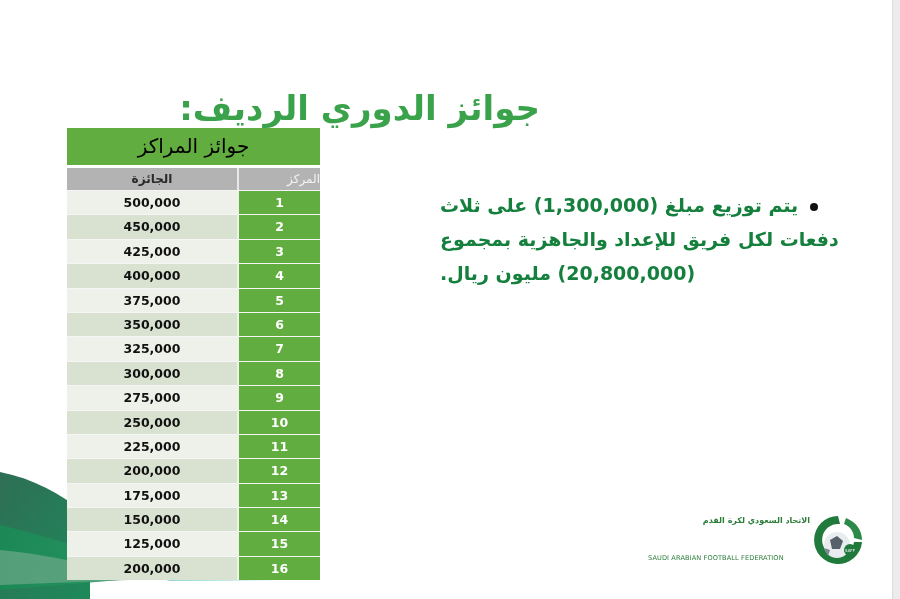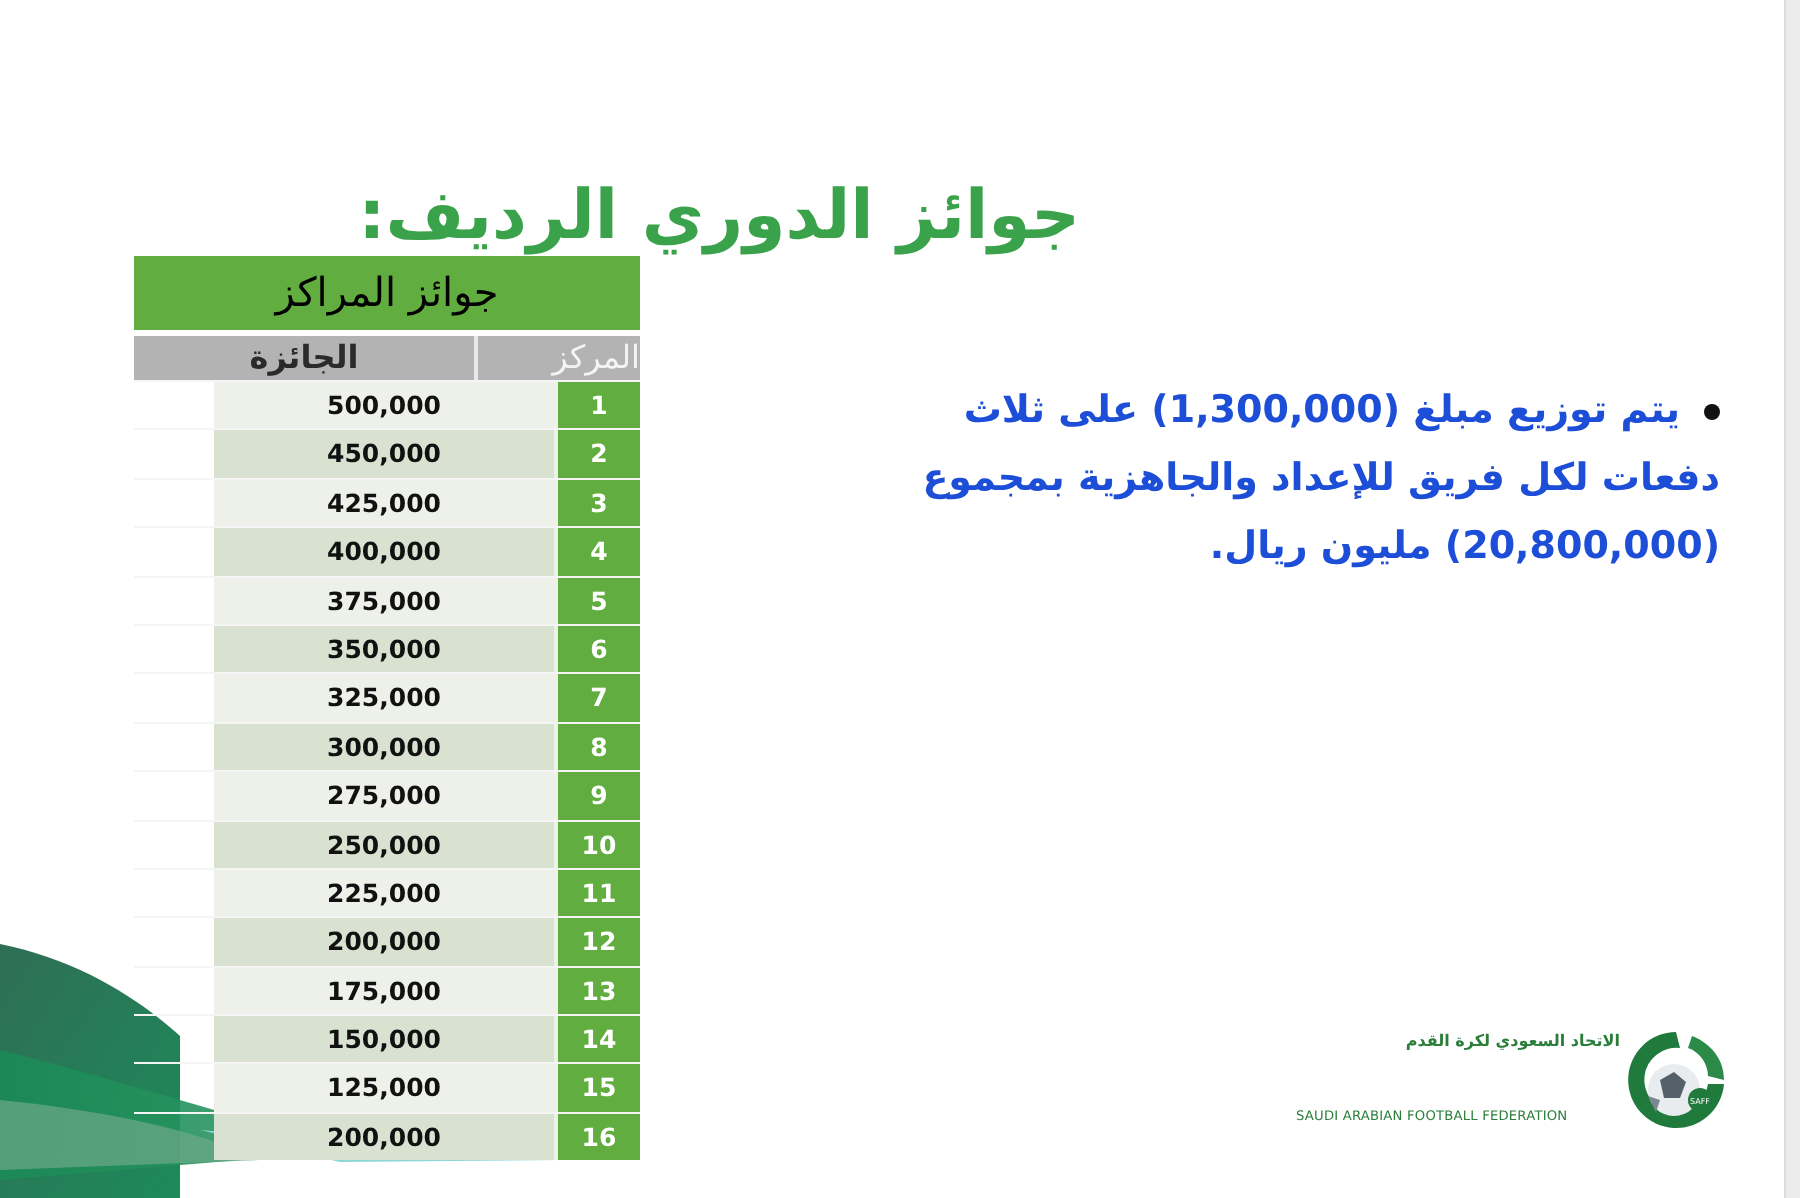--- a/index.html
+++ b/index.html
@@ -10,7 +10,7 @@
   .deco { position:absolute; left:0; top:440px; width:340px; height:160px; }
   .table-wrap { position:absolute; left:67px; top:128px; width:253px; }
   .t-title { height:37px; background:#62ad3f; color:#000000; font-weight:normal; font-size:20px; line-height:37px; text-align:center; direction:rtl; }
-  .t-header { display:flex; height:22px; margin-top:3px; background:#b3b3b3; color:#f4f4f4; font-size:16px; line-height:22px; direction:ltr; }
+  .t-header { display:flex; height:22px; margin-top:3px; background:#b3b3b3; color:#f4f4f4; font-size:12px; line-height:22px; direction:ltr; }
   .t-header .c-prize { width:170px; text-align:center; direction:rtl; font-weight:bold; color:#2a2a2a; }
   .t-header .c-pos { flex:1; text-align:right; direction:rtl; border-left:2px solid #e8e8e8; }
   .t-row { display:flex; height:23.4px; line-height:23.4px; border-top:1px solid #f5f5f5; font-size:12.5px; font-weight:bold; }

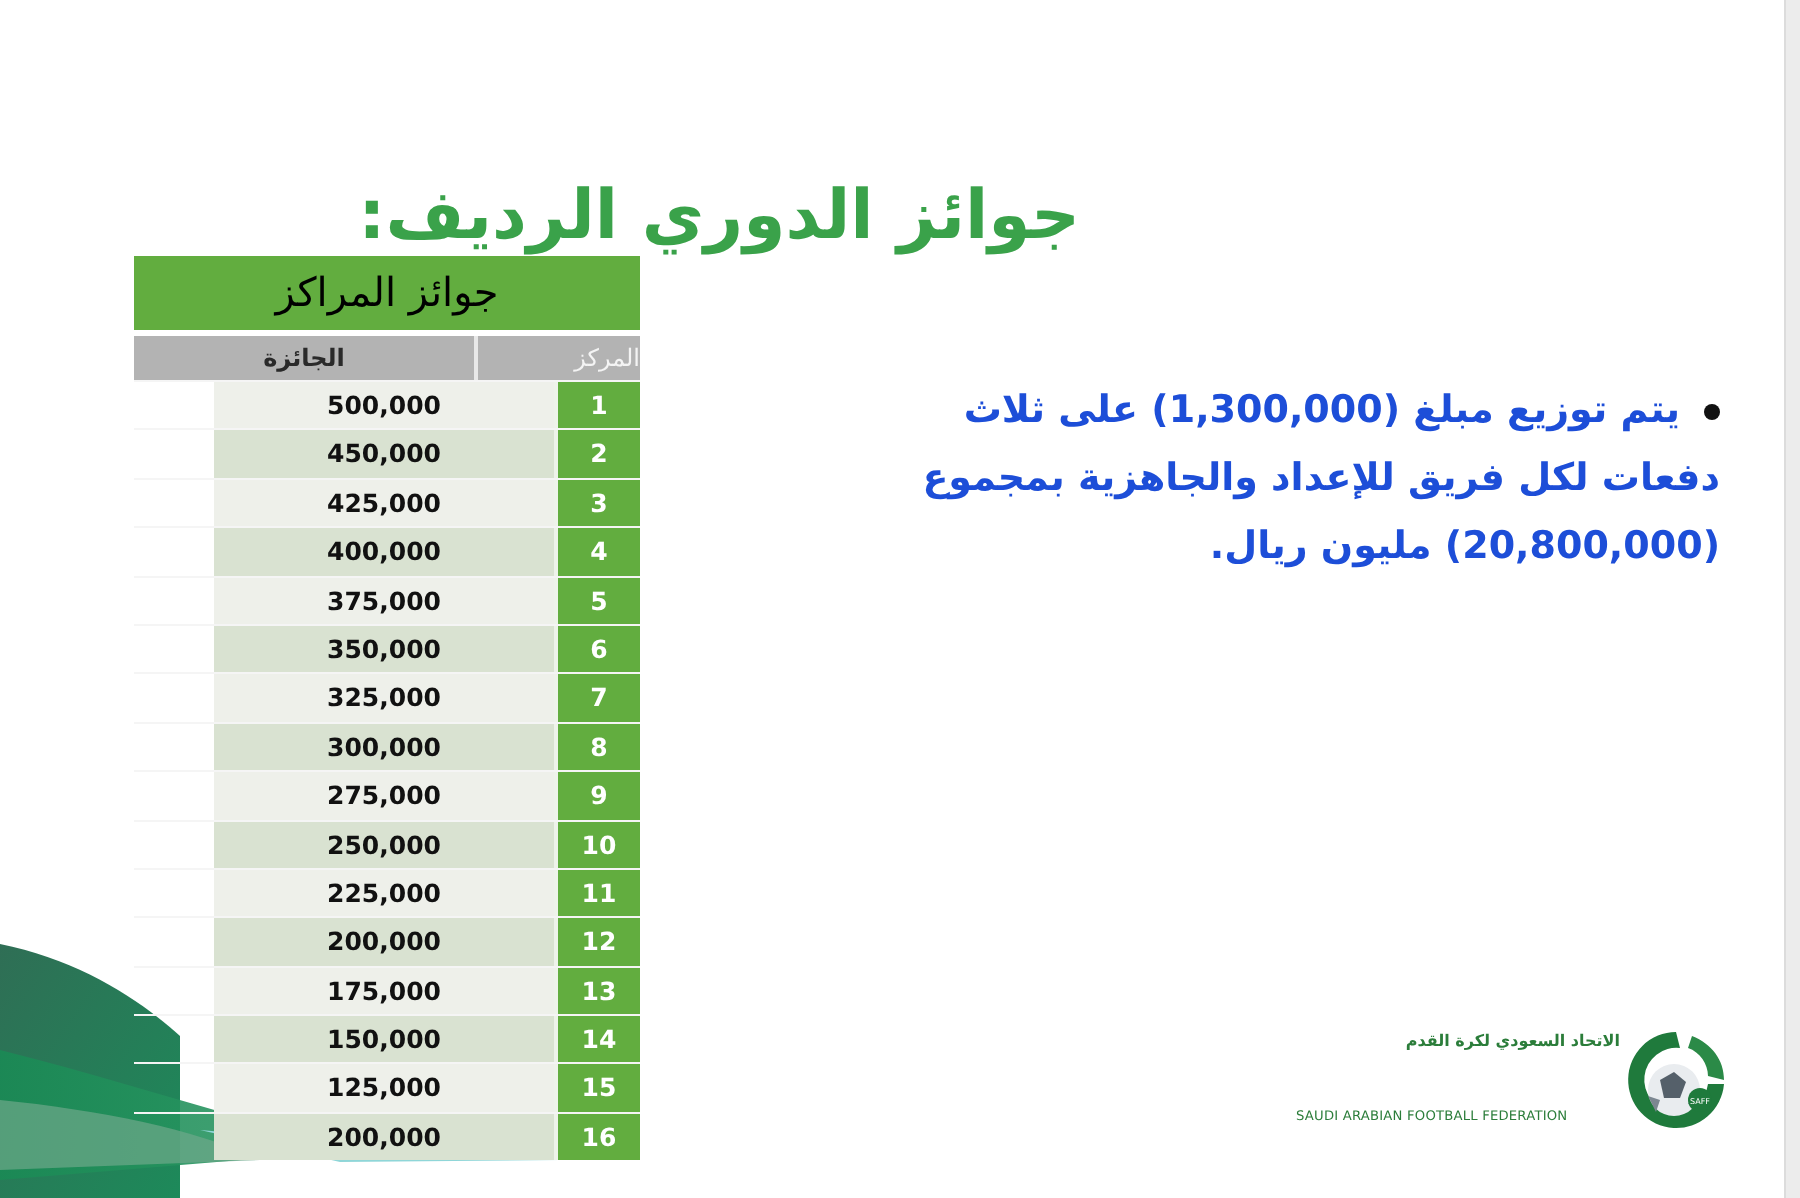--- a/index.html
+++ b/index.html
@@ -14,7 +14,7 @@
   .t-header .c-prize { width:170px; text-align:center; direction:rtl; font-weight:bold; color:#2a2a2a; }
   .t-header .c-pos { flex:1; text-align:right; direction:rtl; border-left:2px solid #e8e8e8; }
   .t-row { display:flex; height:23.4px; line-height:23.4px; border-top:1px solid #f5f5f5; font-size:12.5px; font-weight:bold; }
-  .t-row .c-prize { width:170px; text-align:center; color:#111;margin-left:40px; }
+  .t-row .c-prize { width:170px; text-align:center; color:#111; }
   .t-row:nth-child(odd) .c-prize { background:#eef0ea; }
   .t-row:nth-child(even) .c-prize { background:#d9e2d1; }
   .t-row .c-pos { flex:1; background:#62ad3f; color:#fff; text-align:center; border-left:2px solid #eef3ea; }

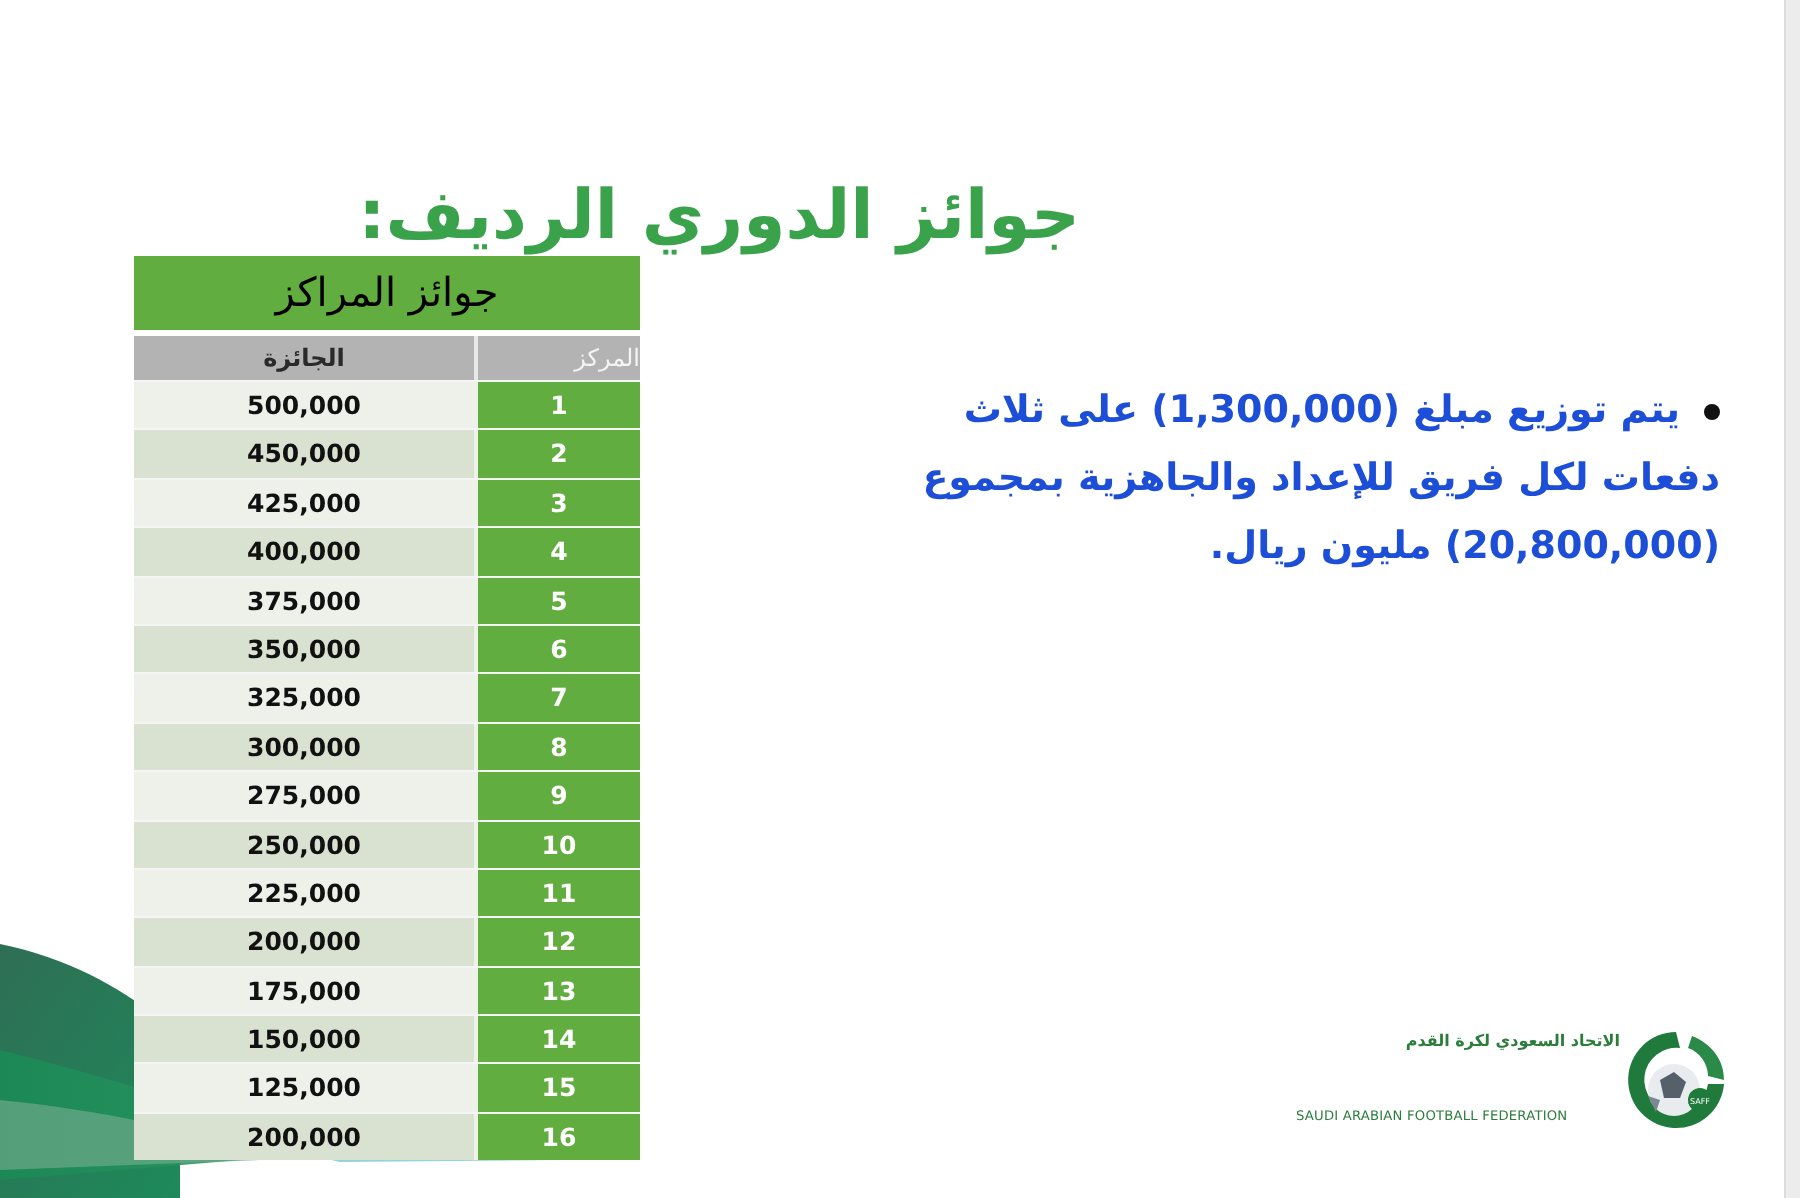--- a/index.html
+++ b/index.html
@@ -18,7 +18,7 @@
   .t-row:nth-child(odd) .c-prize { background:#eef0ea; }
   .t-row:nth-child(even) .c-prize { background:#d9e2d1; }
   .t-row .c-pos { flex:1; background:#62ad3f; color:#fff; text-align:center; border-left:2px solid #eef3ea; }
-  .bullet-text { position:absolute; left:440px; top:188px; width:420px; direction:rtl; text-align:right; font-size:19px; font-weight:bold; line-height:34px; color:#1d4ed8; }
+  .bullet-text { position:absolute; left:440px; top:188px; width:420px; direction:rtl; text-align:left; font-size:19px; font-weight:bold; line-height:34px; color:#15803d; }
   .bullet-text .dot { display:inline-block; width:8px; height:8px; border-radius:50%; background:#111; margin-left:12px; vertical-align:middle; }
   .logo { position:absolute; left:640px; top:512px; width:230px; height:60px; }
   .logo-ar { position:absolute; left:10px; top:4px; width:160px; font-size:8px; color:#2b7d3a; direction:rtl; text-align:right; font-weight:bold; }

